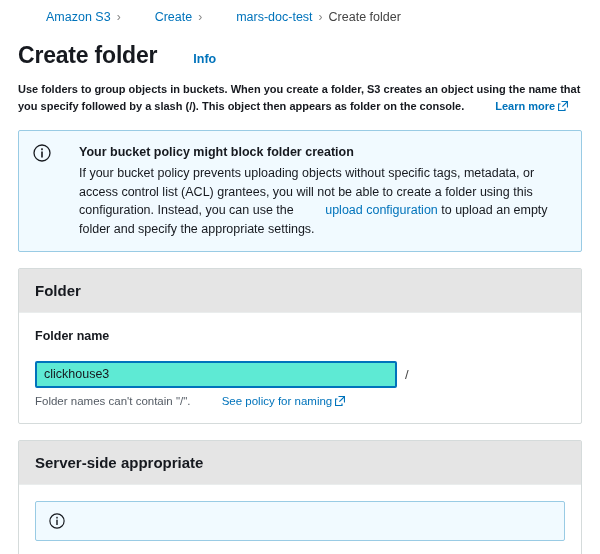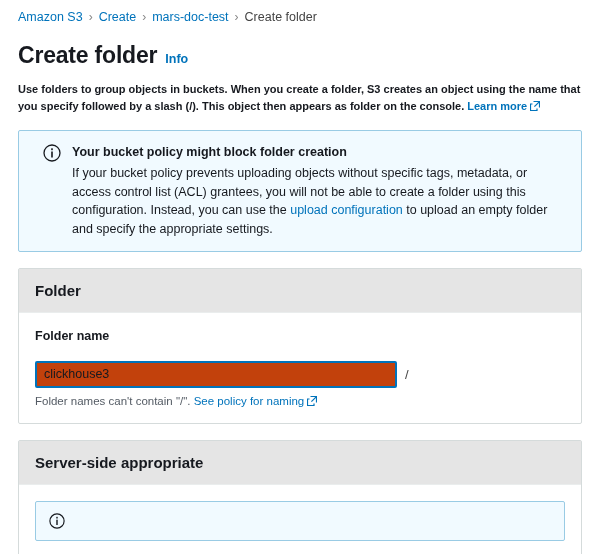--- a/index.html
+++ b/index.html
@@ -11,7 +11,7 @@
     color: #16191f;
     overflow: hidden;
   }
-  a { color: #0073bb; text-decoration: none; }
+  a { color: #0073bb; text-decoration: none; margin-left: 28px; }
 
   .page { padding: 0 18px; }
 

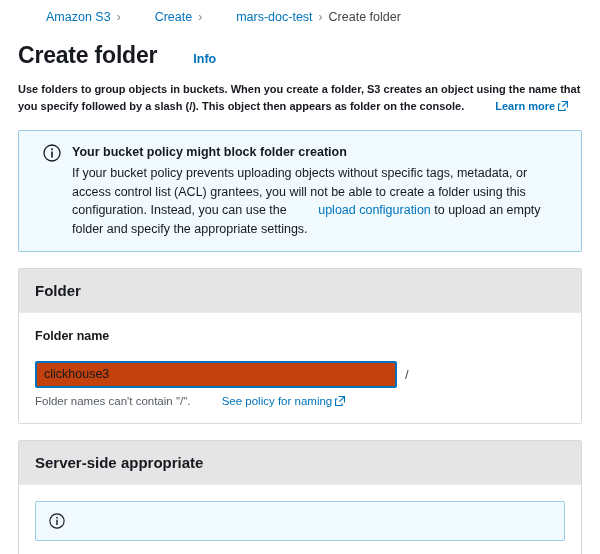--- a/index.html
+++ b/index.html
@@ -67,8 +67,8 @@
     background: #f1faff;
     border-radius: 2px;
     display: flex;
-    padding: 12px 24px;
-    gap: 11px;
+    padding: 12px 14px;
+    gap: 28px;
   }
   .alert-icon {
     flex: 0 0 auto;

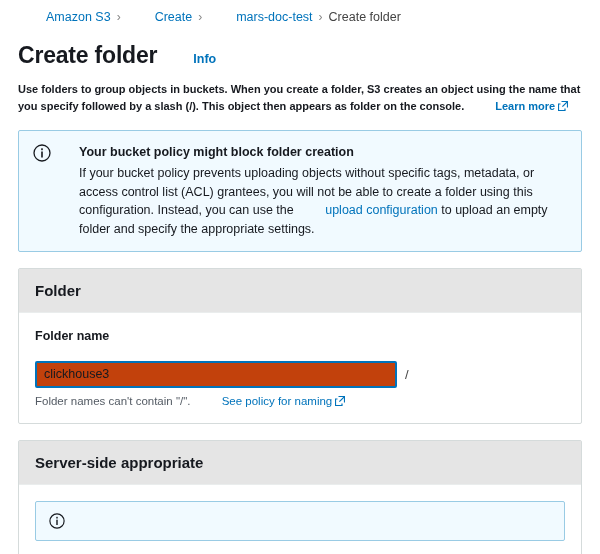--- a/index.html
+++ b/index.html
@@ -113,7 +113,7 @@
     font-family: "Liberation Sans", sans-serif;
     color: #16191f;
     outline: none;
-    background: #c2410c;
+    background: #5eead4;
   }
   .slash { font-size: 13px; color: #444; }
   .hint {

